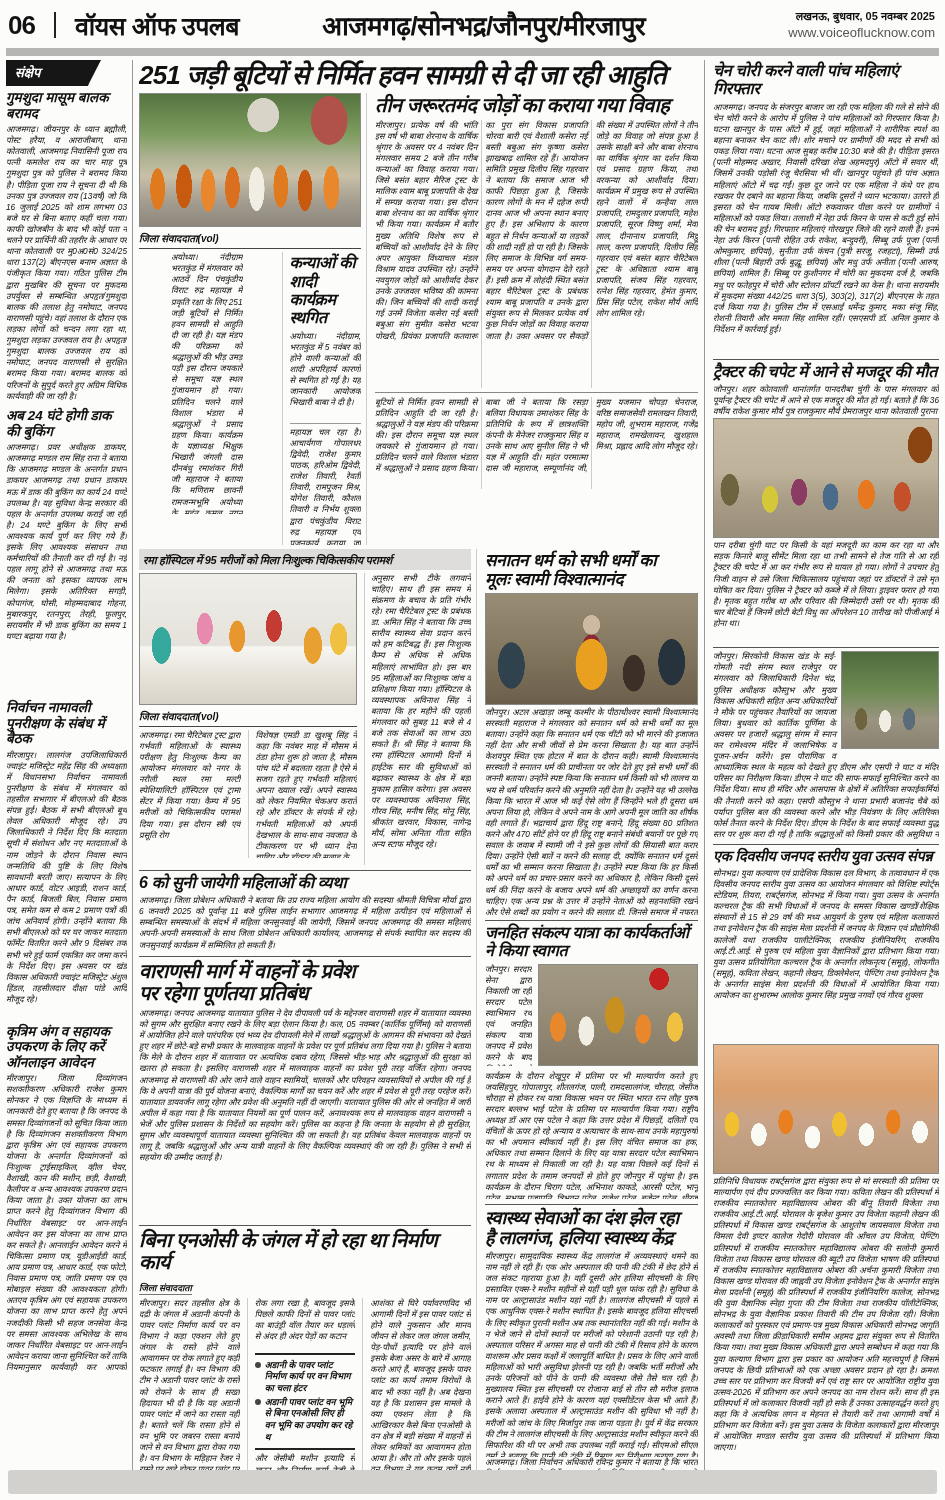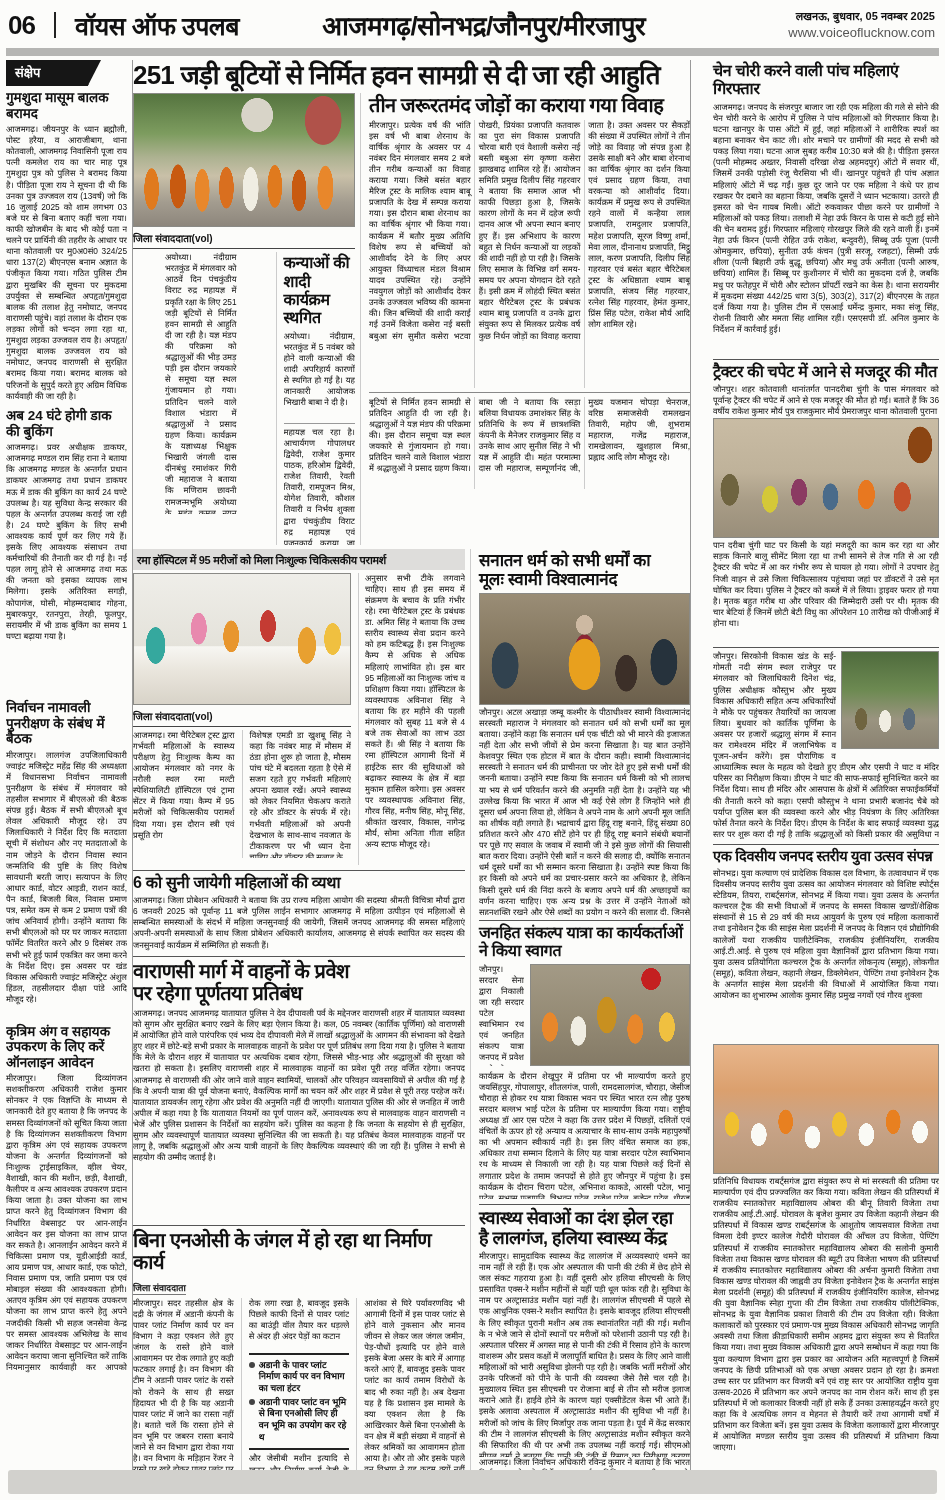--- a/index.html
+++ b/index.html
@@ -17,7 +17,7 @@
   .mh-site{font-size:13px;color:#555;}
   .mh-bar{height:8px;background:#b5b5b3;margin:0 6px;}
   
-  #content{display:flex;padding:4px 6px 0 6px;height:1412px;overflow:hidden;}
+  #content{display:flex;gap:6px;padding:4px 6px 0 6px;height:1412px;overflow:hidden;font-style:italic;}
   #sidebar{width:121px;flex:0 0 121px;border-right:1px solid #999;padding-right:5px;overflow:hidden;}
   #center{flex:1 1 auto;min-width:0;overflow:hidden;}
   #rightcol{width:226px;flex:0 0 226px;border-left:1px solid #999;padding-left:22px;overflow:hidden;}

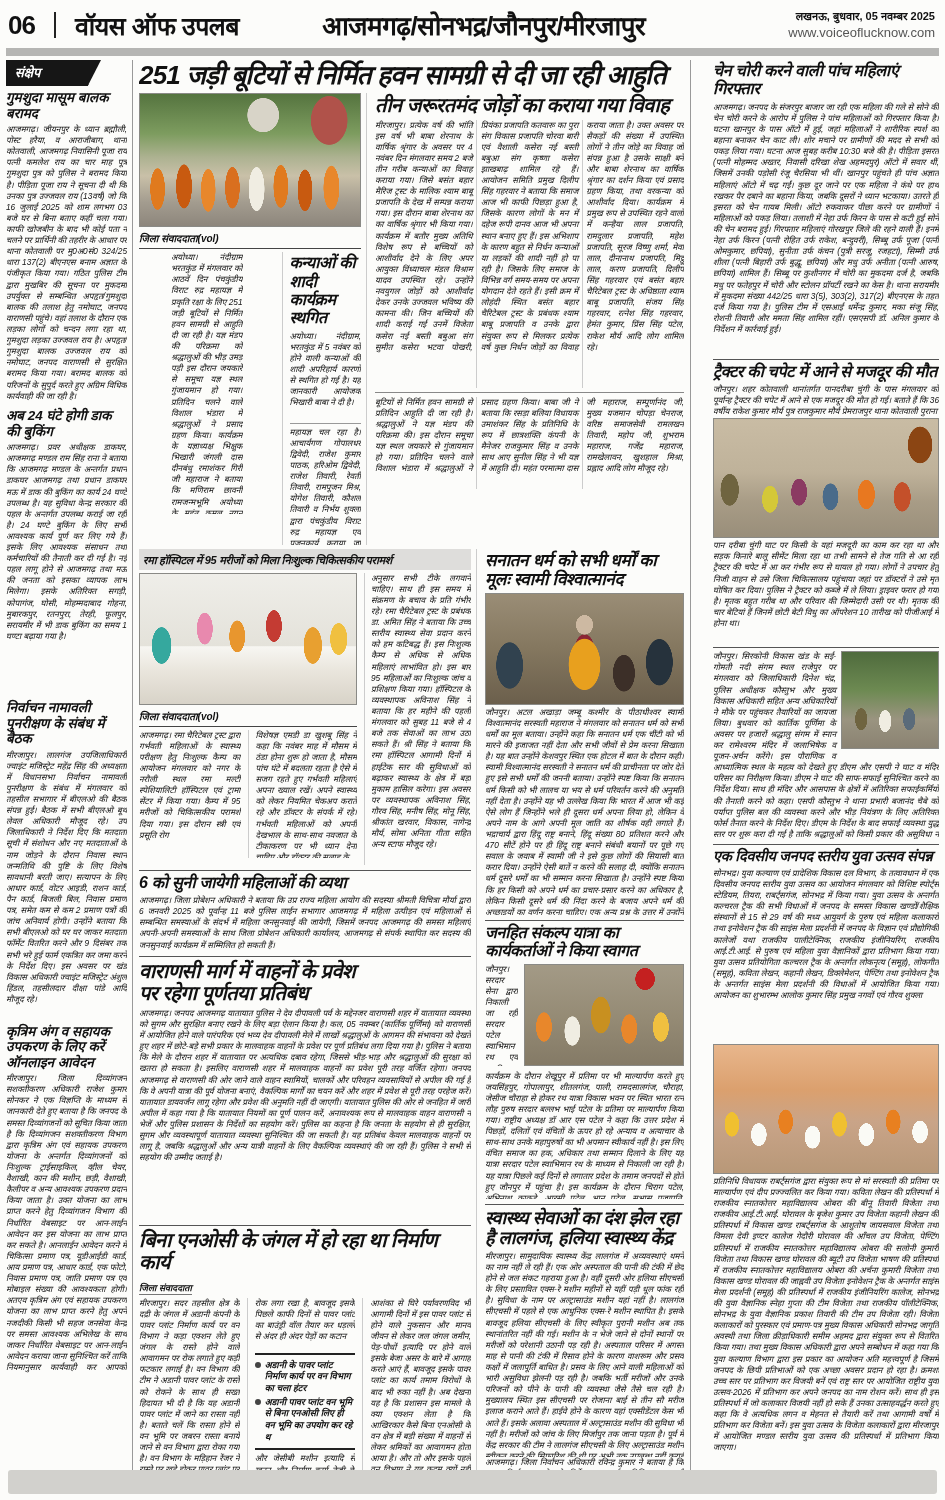--- a/index.html
+++ b/index.html
@@ -20,7 +20,7 @@
   #content{display:flex;gap:6px;padding:4px 6px 0 6px;height:1412px;overflow:hidden;font-style:italic;}
   #sidebar{width:121px;flex:0 0 121px;border-right:1px solid #999;padding-right:5px;overflow:hidden;}
   #center{flex:1 1 auto;min-width:0;overflow:hidden;}
-  #rightcol{width:226px;flex:0 0 226px;border-left:1px solid #999;padding-left:22px;overflow:hidden;}
+  #rightcol{width:226px;flex:0 0 226px;border-left:1px solid #999;padding-left:8px;overflow:hidden;}
   #bottom-bar{position:absolute;left:8px;right:8px;bottom:6px;height:24px;background:#d2d1cd;border-radius:3px;}
   
   .body{font-size:8.3px;line-height:1.34;text-align:justify;text-justify:inter-word;word-break:break-word;}

